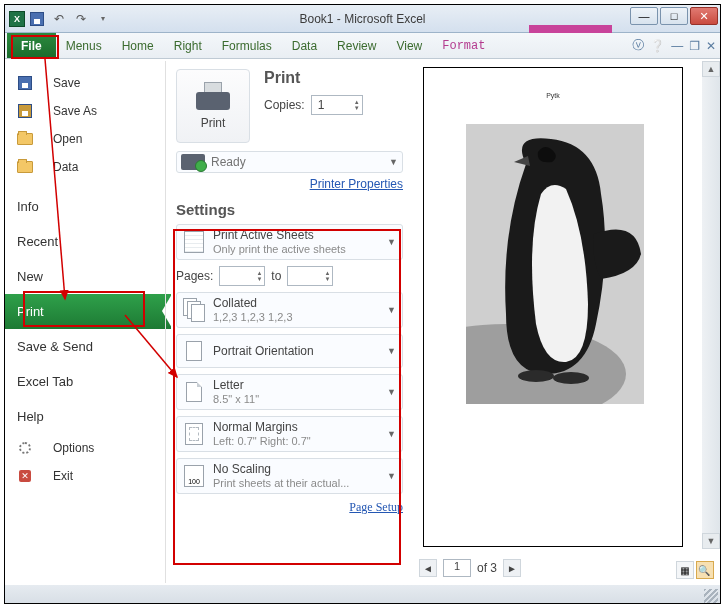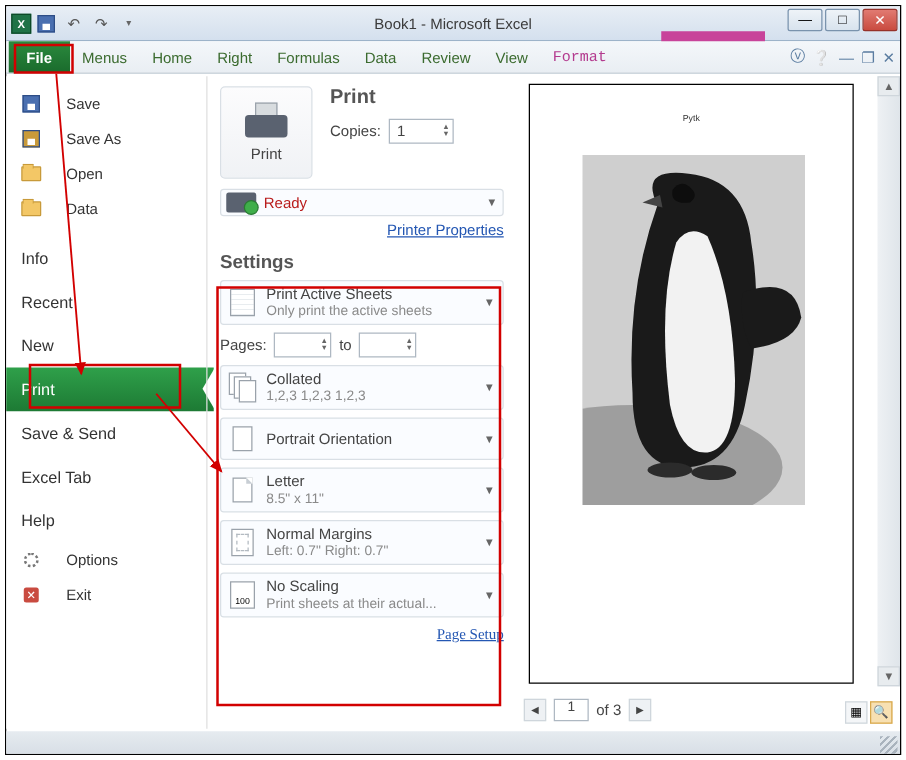--- a/index.html
+++ b/index.html
@@ -36,7 +36,7 @@
   .spin { width:52px; height:20px; border:1px solid #aeb8c2; background:#fff; display:flex; align-items:center; justify-content:space-between; padding:0 2px 0 6px; font-size:12px;}
   .spin .arrows { display:flex; flex-direction:column; font-size:6px; line-height:6px; color:#666;}
   .ready-row { margin-top:8px; display:flex; align-items:center; justify-content:space-between; border:1px solid #d9dfe5; padding:2px 4px; border-radius:3px; background:#fafcff;}
-  .ready-row .lead { display:flex; align-items:center; gap:6px; font-size:12px; color:#b91c1c;}
+  .ready-row .lead { display:flex; align-items:center; gap:6px; font-size:12px; color:#737373;}
   .pp-link { text-align:right; font-size:12px; color:#2457b3; text-decoration:underline; margin-top:4px; cursor:pointer;}
   .settings-h { font-size:15px; color:#555; font-weight:600; margin-top:10px; margin-bottom:6px;}
   .opt { border:1px solid #d9dfe5; border-radius:3px; background:#fafcff; display:flex; align-items:center; gap:8px; padding:3px 6px; margin-bottom:6px; position:relative; cursor:pointer;}

